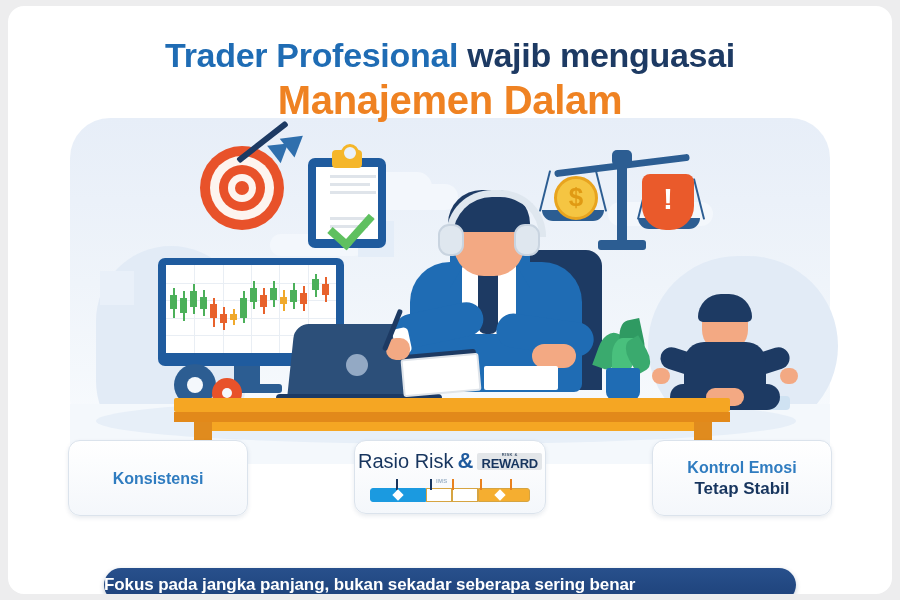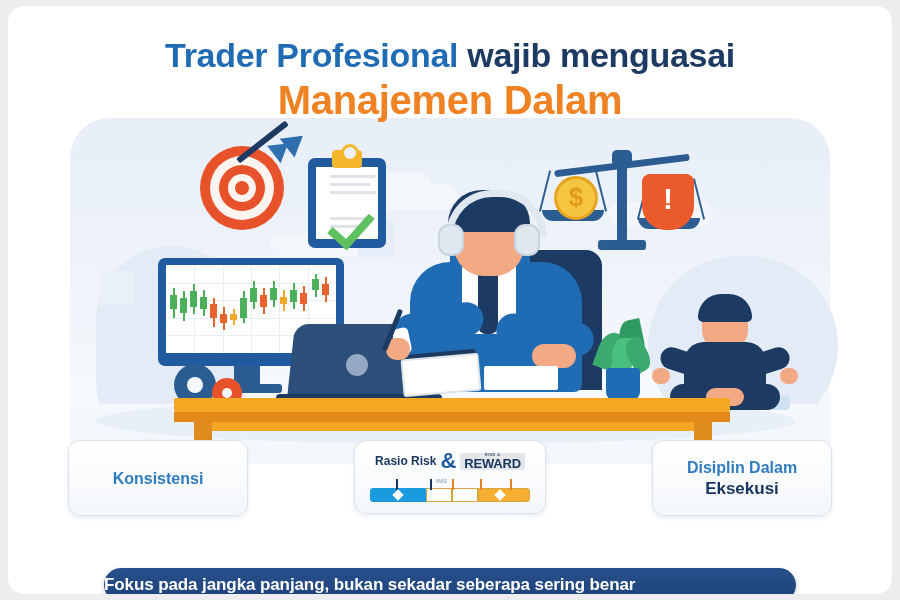--- a/index.html
+++ b/index.html
@@ -188,7 +188,7 @@
   .card-l2{font-size:17px;font-weight:bold;color:#17355e;line-height:22px;}
   .card.rr{width:192px;justify-content:flex-start;padding-top:7px;box-sizing:border-box;}
   .rr-head{display:flex;align-items:center;gap:4px;justify-content:center;}
-  .rr-text{font-size:12px;font-weight:bold;color:#17355e;}
+  .rr-text{font-size:20px;font-weight:normal;color:#17355e;}
   .rr-amp{font-size:22px;font-weight:bold;color:#1f5b9e;}
   .rr-badge{background:#e3e6e9;border-radius:2px;padding:0 4px;line-height:1;display:flex;flex-direction:column;align-items:center;}
   .rr-badge-sub{font-size:4px;font-weight:bold;color:#41566f;letter-spacing:0.4px;}

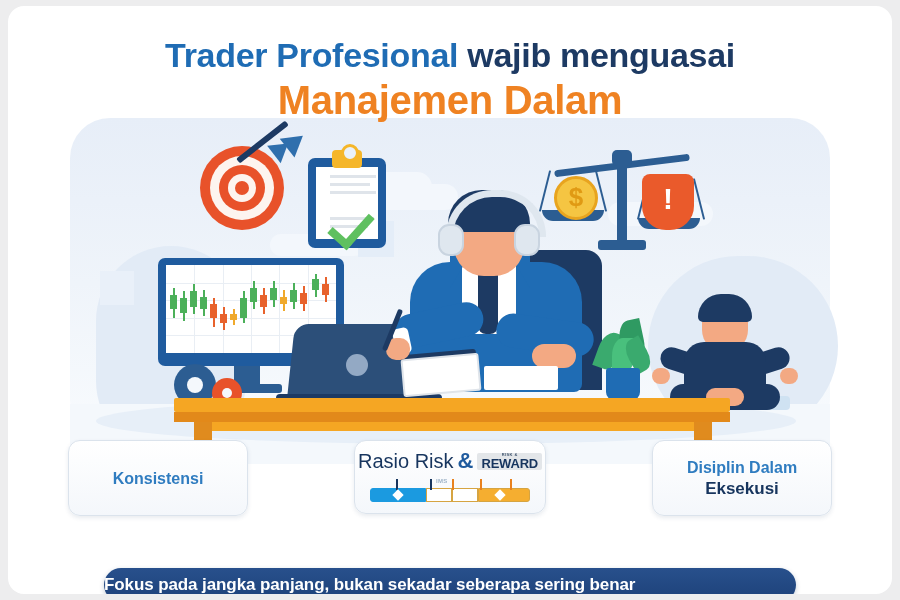--- a/index.html
+++ b/index.html
@@ -425,10 +425,6 @@
       </div>
     </div>
 
-    <div class="card">
-      <div class="card-l1">Disiplin Dalam</div>
-      <div class="card-l2">Eksekusi</div>
-    </div>
 
   </div>
 

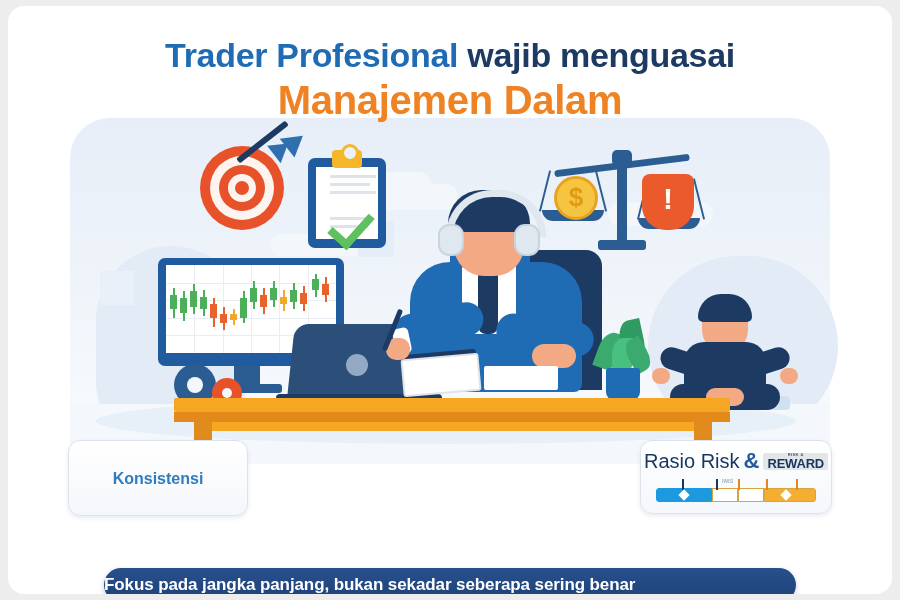--- a/index.html
+++ b/index.html
@@ -426,6 +426,10 @@
     </div>
 
 
+    <div class="card">
+      <div class="card-l1">Kontrol Emosi</div>
+      <div class="card-l2">Tetap Stabil</div>
+    </div>
   </div>
 
   <div class="banner">

